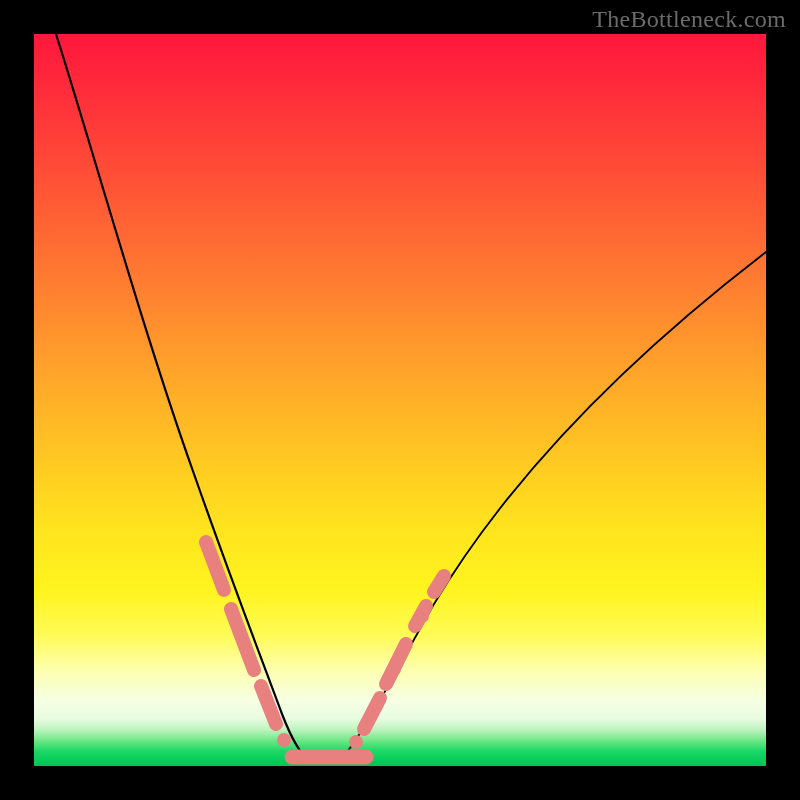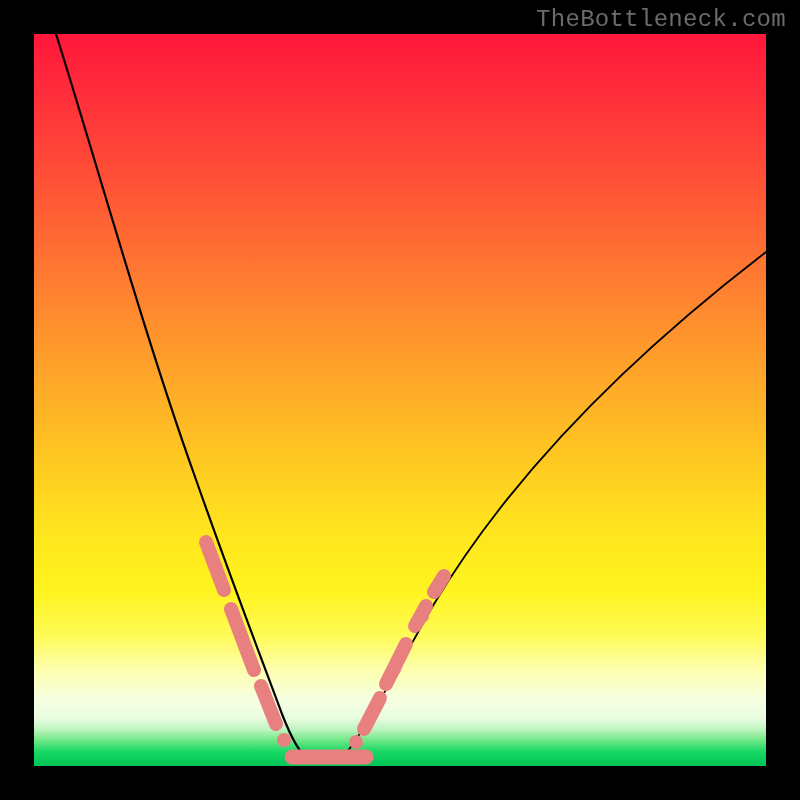--- a/index.html
+++ b/index.html
@@ -53,7 +53,7 @@
     font-size: 24px;
     font-weight: 400;
     letter-spacing: 0.3px;
-    font-family: Liberation Mono, monospace;
+    font-family: Liberation Serif, serif;
   }
   svg.curves {
     position: absolute;

